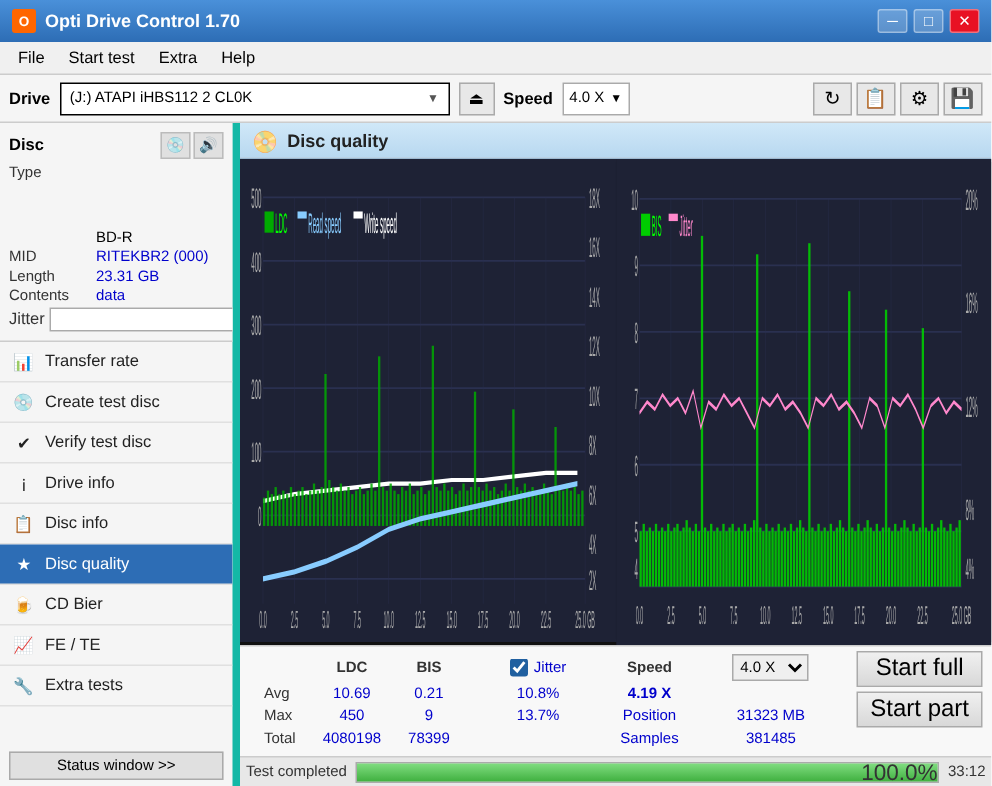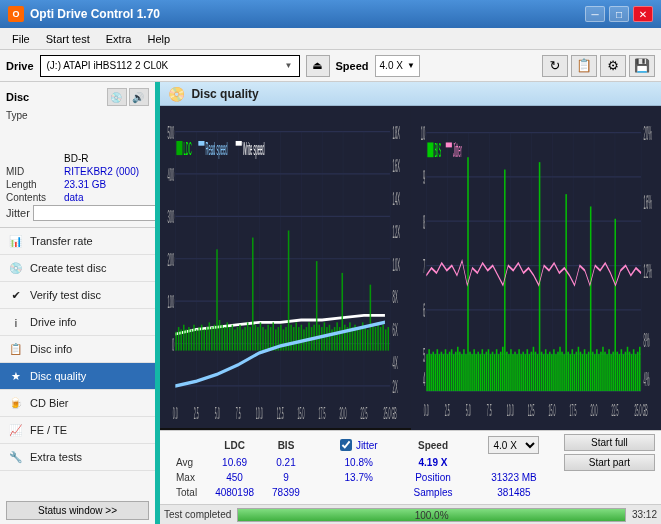--- a/index.html
+++ b/index.html
@@ -187,8 +187,8 @@
     .action-btn {
       background: linear-gradient(to bottom, #f0f0f0, #d8d8d8);
       border: 1px solid #aaa;
-      padding: 2px 24px;
-      font-size: 10px;
+      padding: 2px 8px;
+      font-size: 16px;
       cursor: pointer;
       min-width: 70px;
       text-align: center;

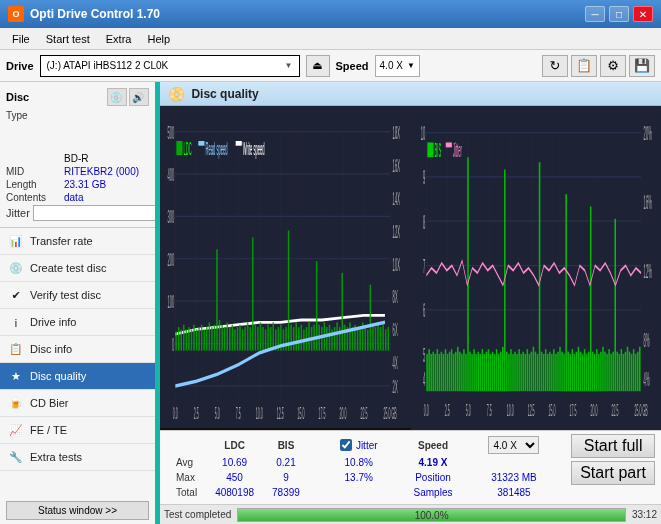--- a/index.html
+++ b/index.html
@@ -215,7 +215,7 @@
       height: 100%;
       background: linear-gradient(to bottom, #80dd80, #40b040);
     }
-    .progress-text { font-size: 10px; color: #333; position: absolute; width: 100%; text-align: center; top: 0; line-height: 14px; }
+    .progress-text { font-size: 15px; color: #333; position: absolute; width: 100%; text-align: right; top: 0; line-height: 14px; }
     .status-text { font-size: 10px; color: #333; text-align: center; }
     .time-text { font-size: 10px; color: #333; }
   </style>

